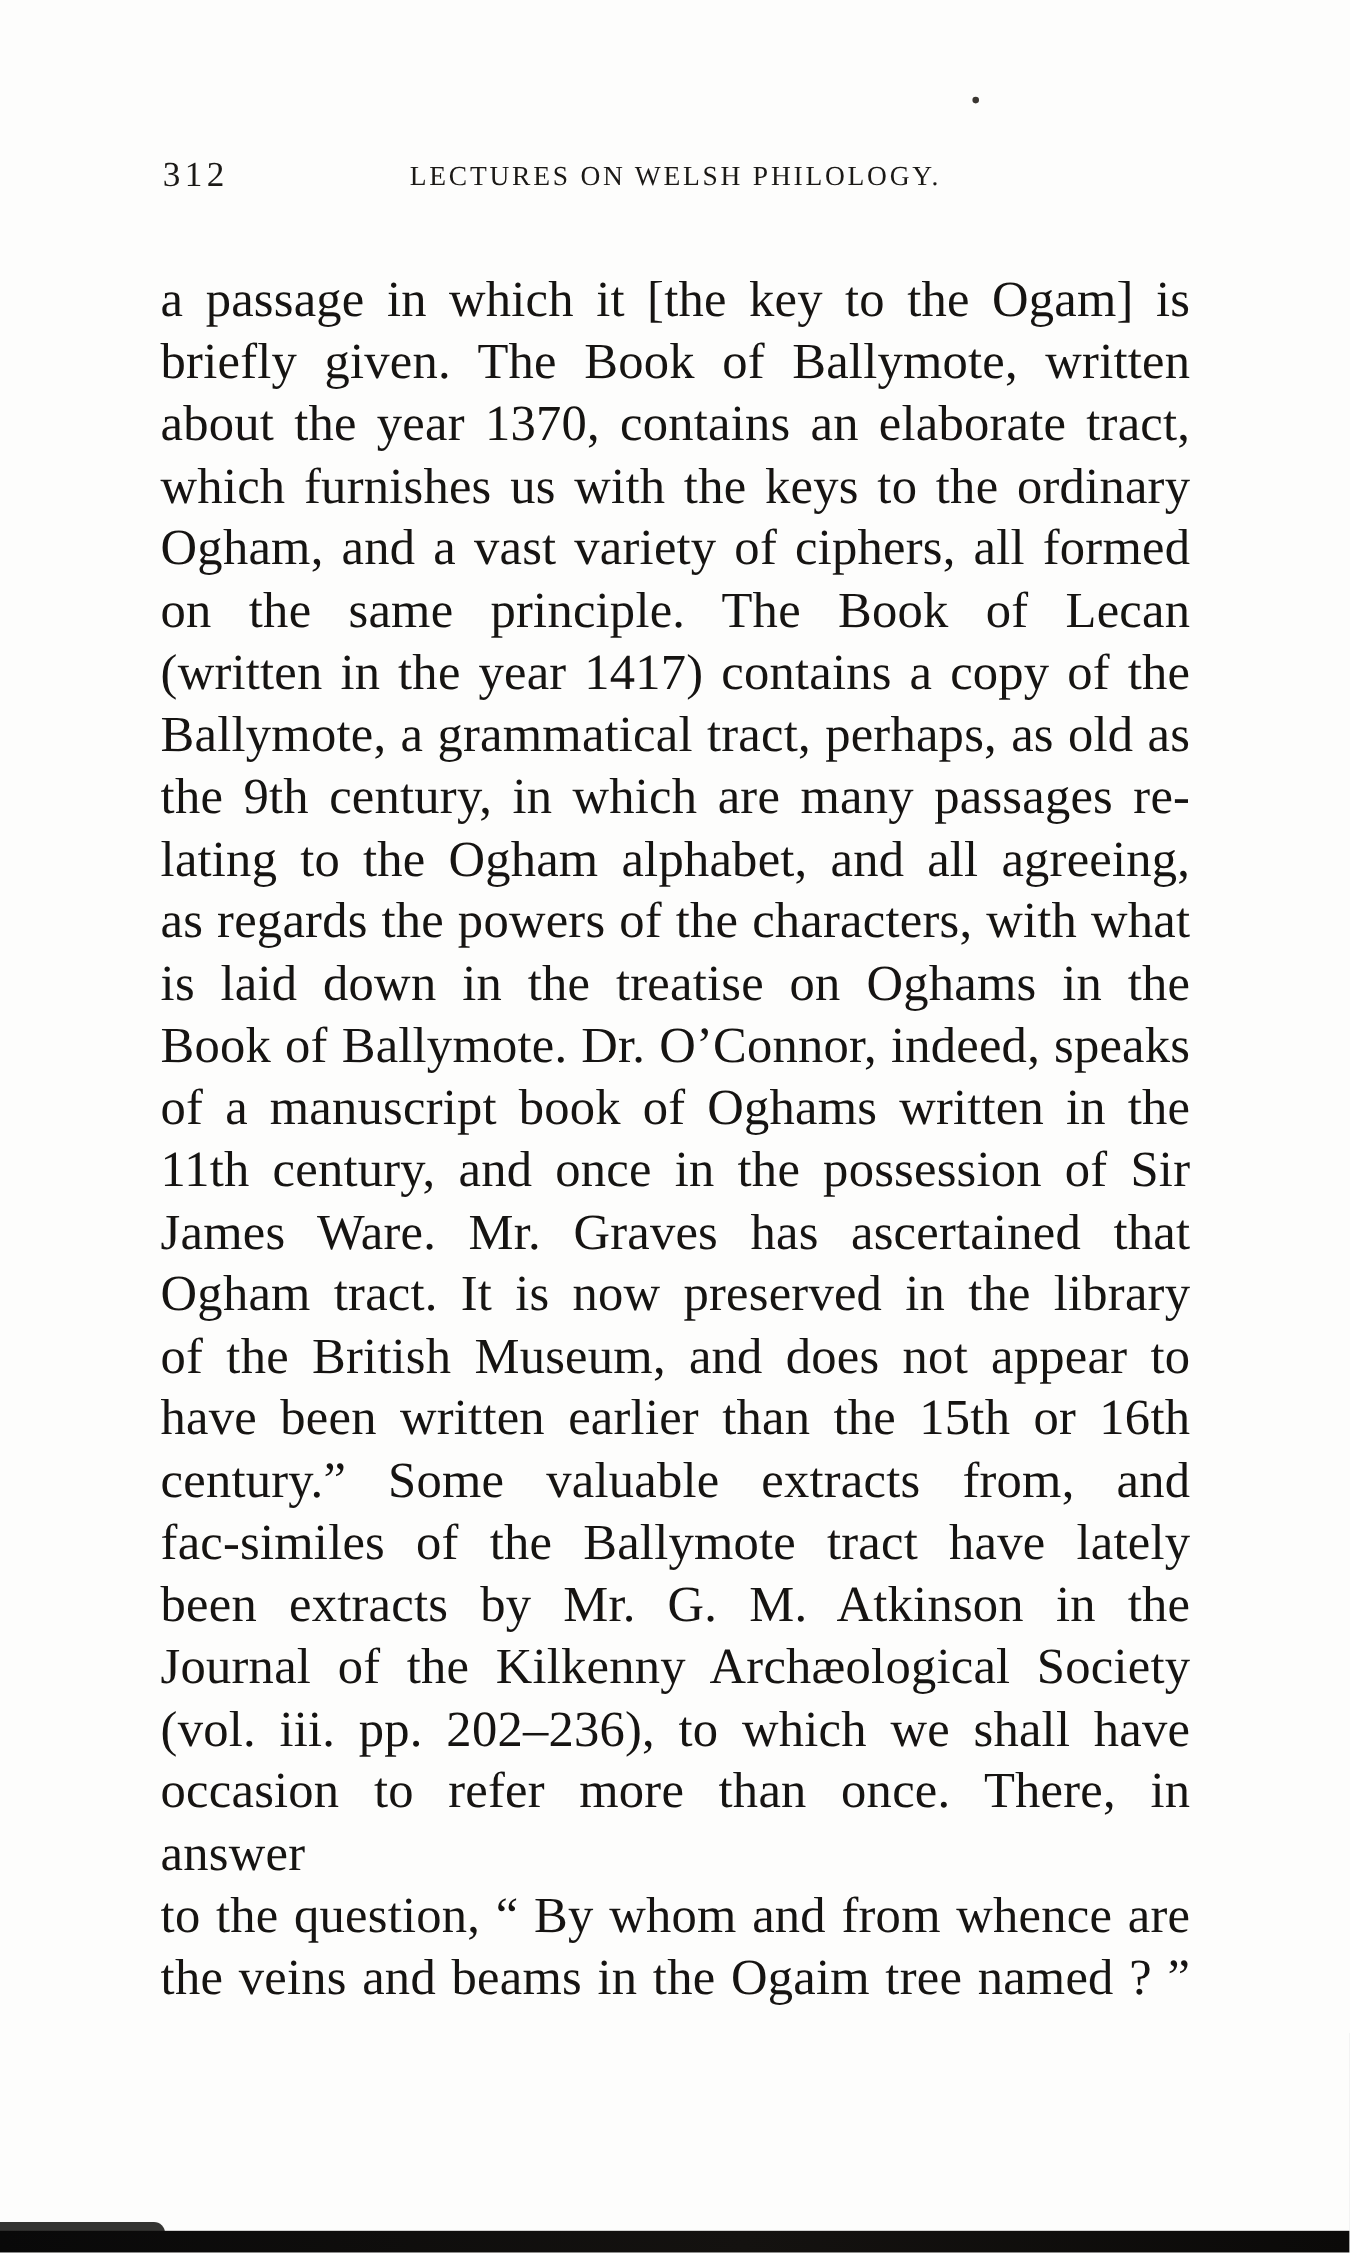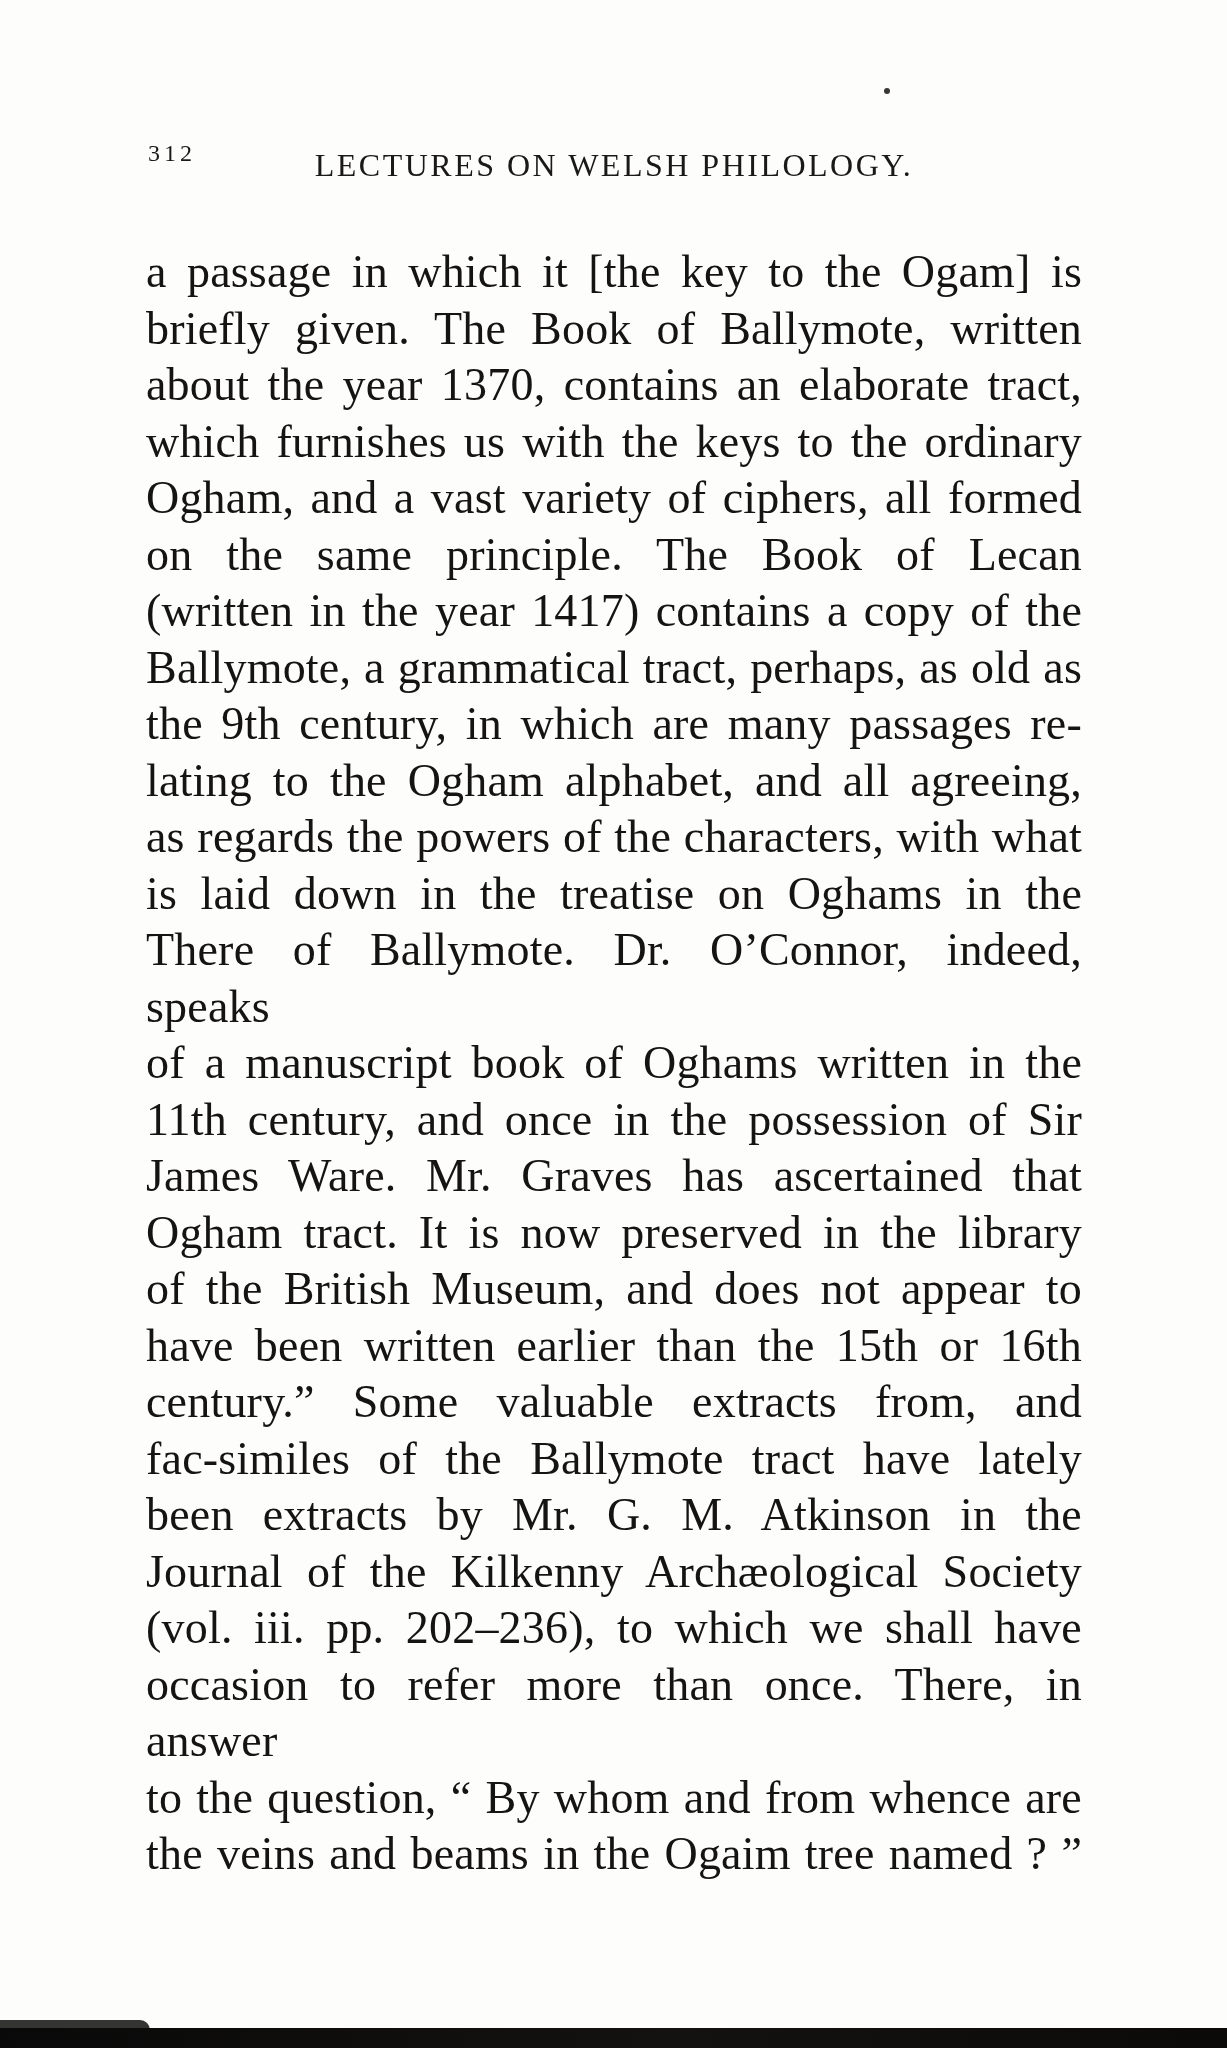--- a/index.html
+++ b/index.html
@@ -28,7 +28,7 @@
     position: absolute;
     left: 2px;
     top: 0;
-    font-size: 24px;
+    font-size: 32px;
     letter-spacing: 4px;
     color: #1b1916;
   }

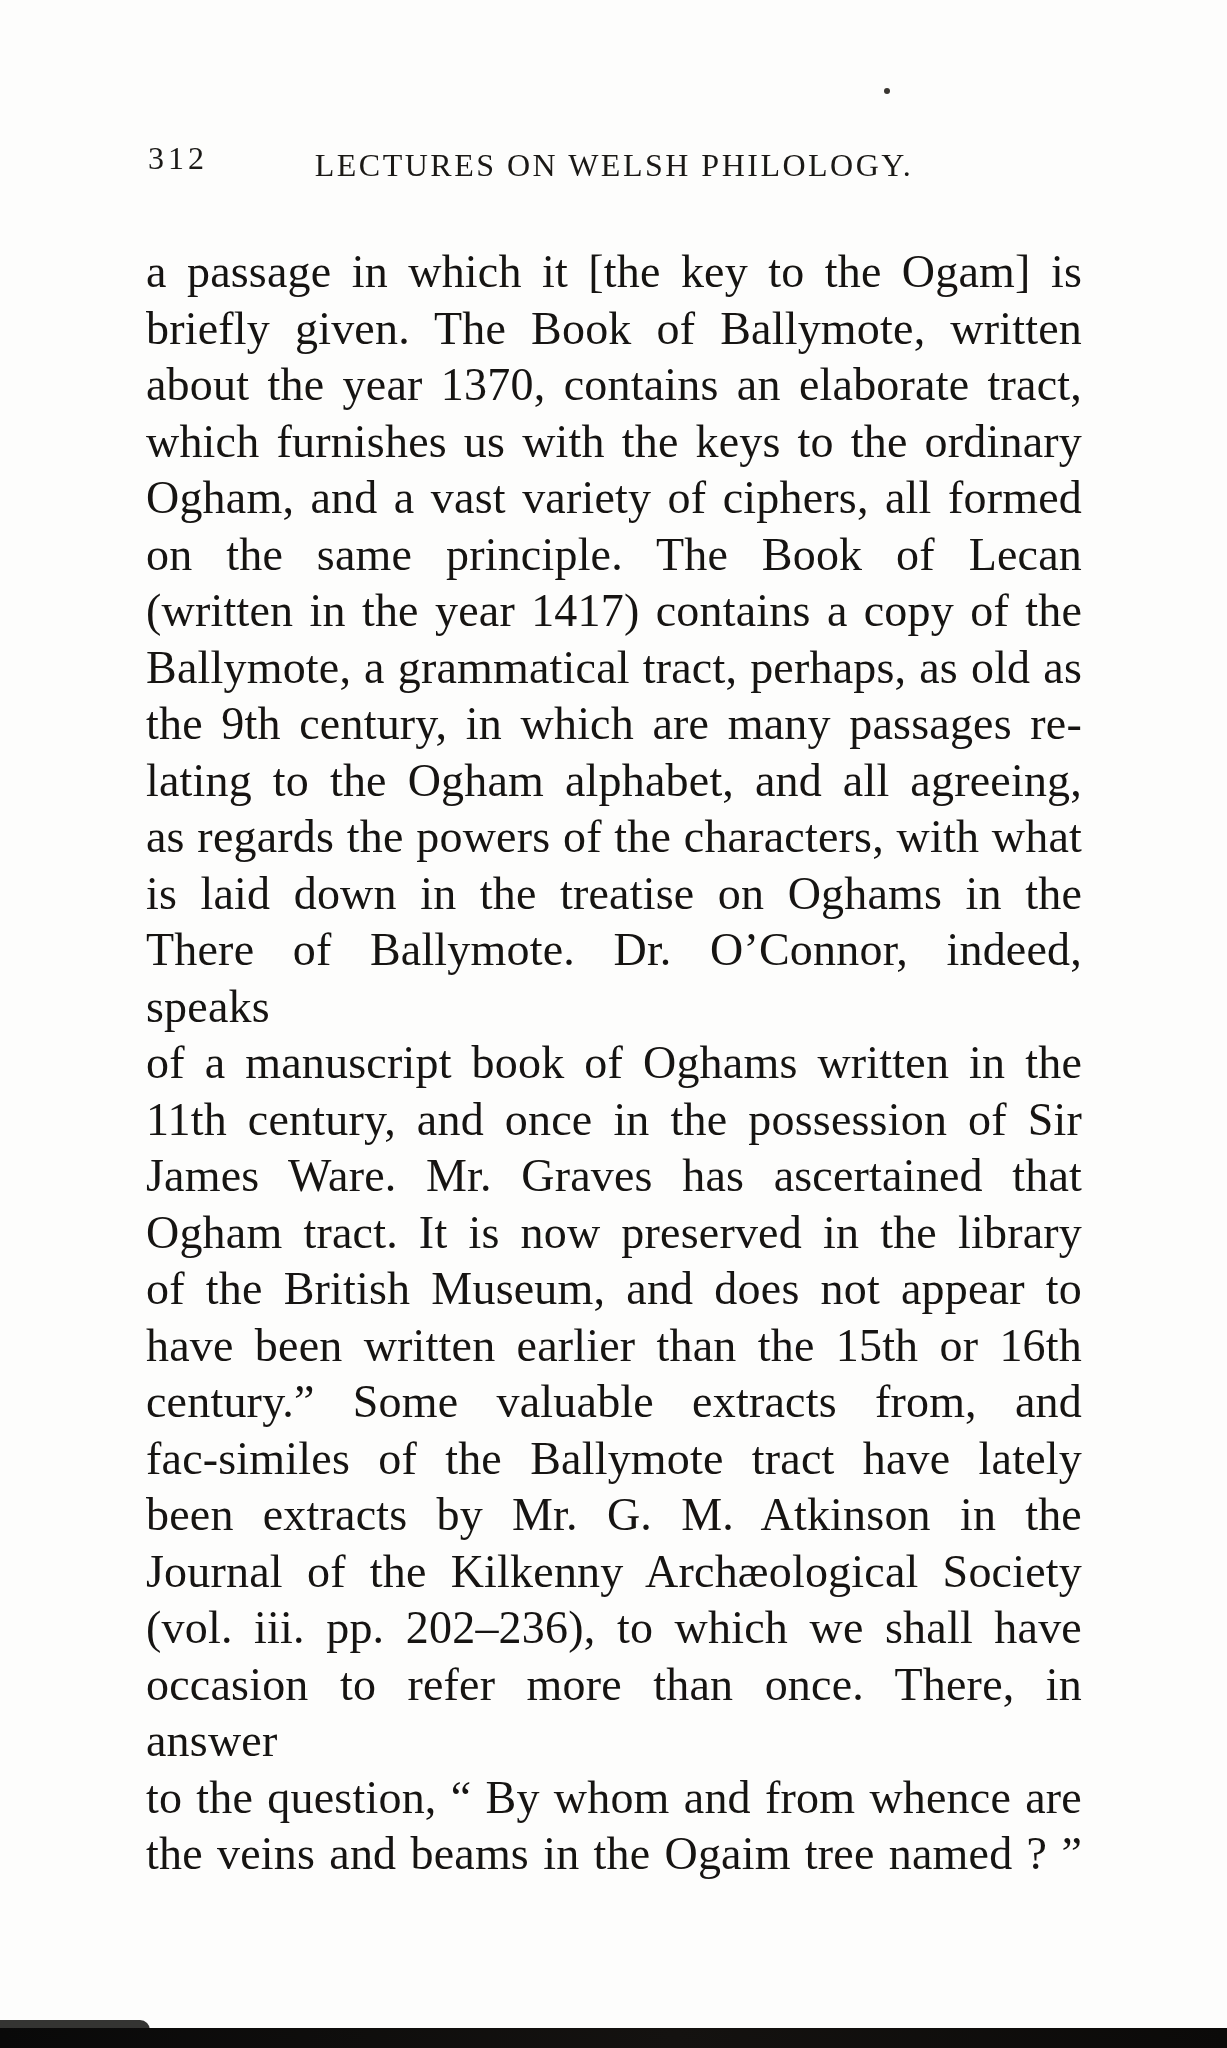--- a/index.html
+++ b/index.html
@@ -38,7 +38,7 @@
     top: 7px;
     width: 100%;
     text-align: center;
-    font-size: 32px;
+    font-size: 25px;
     letter-spacing: 2.5px;
     color: #1b1916;
   }

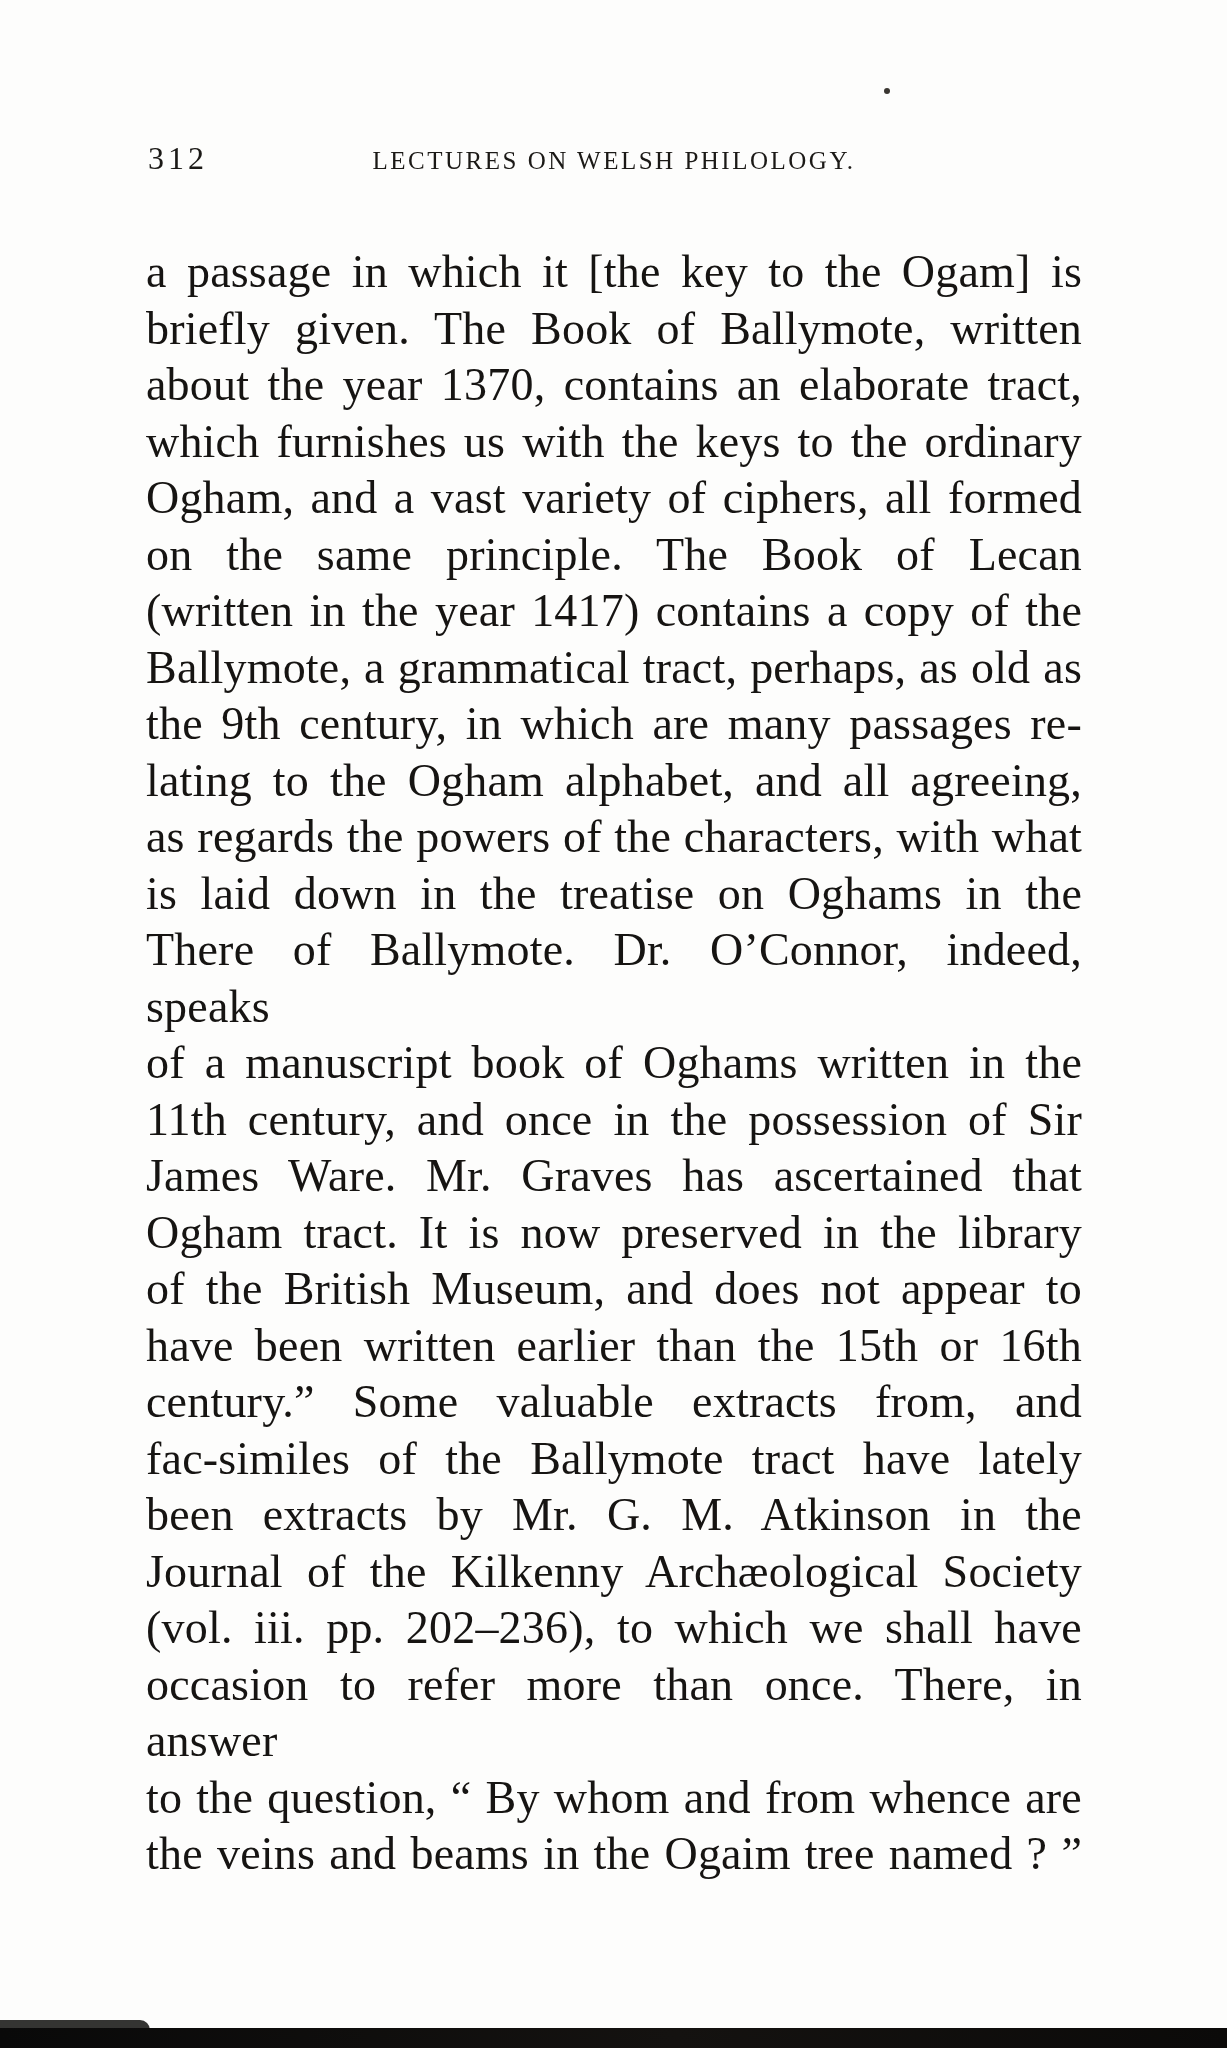--- a/index.html
+++ b/index.html
@@ -111,7 +111,7 @@
       <div class="line">lating to the Ogham alphabet, and all agreeing,</div>
       <div class="line">as regards the powers of the characters, with what</div>
       <div class="line">is laid down in the treatise on Oghams in the</div>
-      <div class="line">There of Ballymote. Dr. O’Connor, indeed, speaks</div>
+      <div class="line">Book of Ballymote. Dr. O’Connor, indeed, speaks</div>
       <div class="line">of a manuscript book of Oghams written in the</div>
       <div class="line">11th century, and once in the possession of Sir</div>
       <div class="line">James Ware. Mr. Graves has ascertained that</div>

